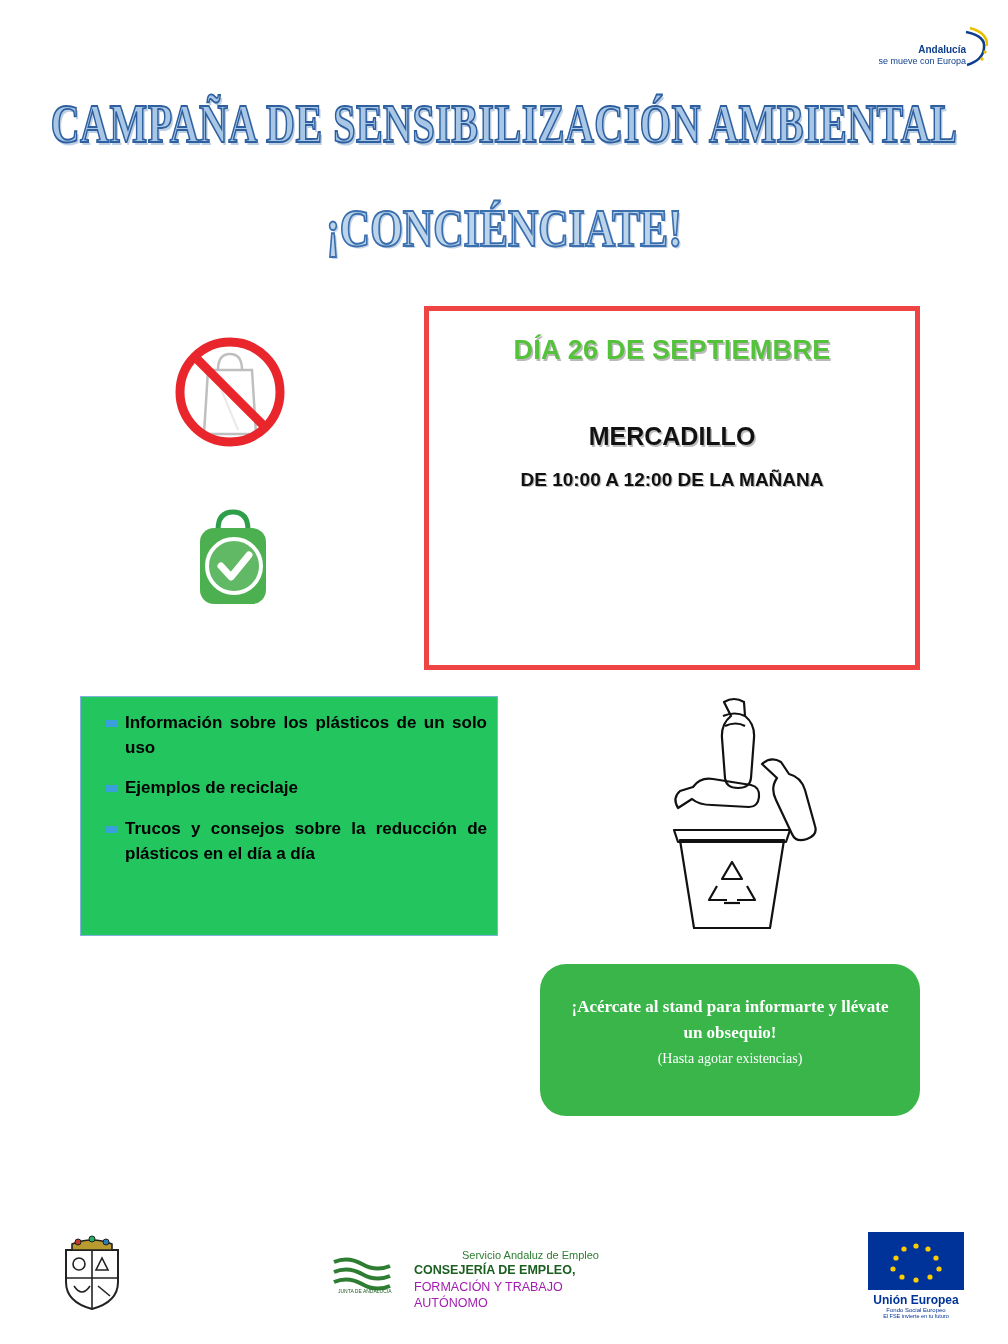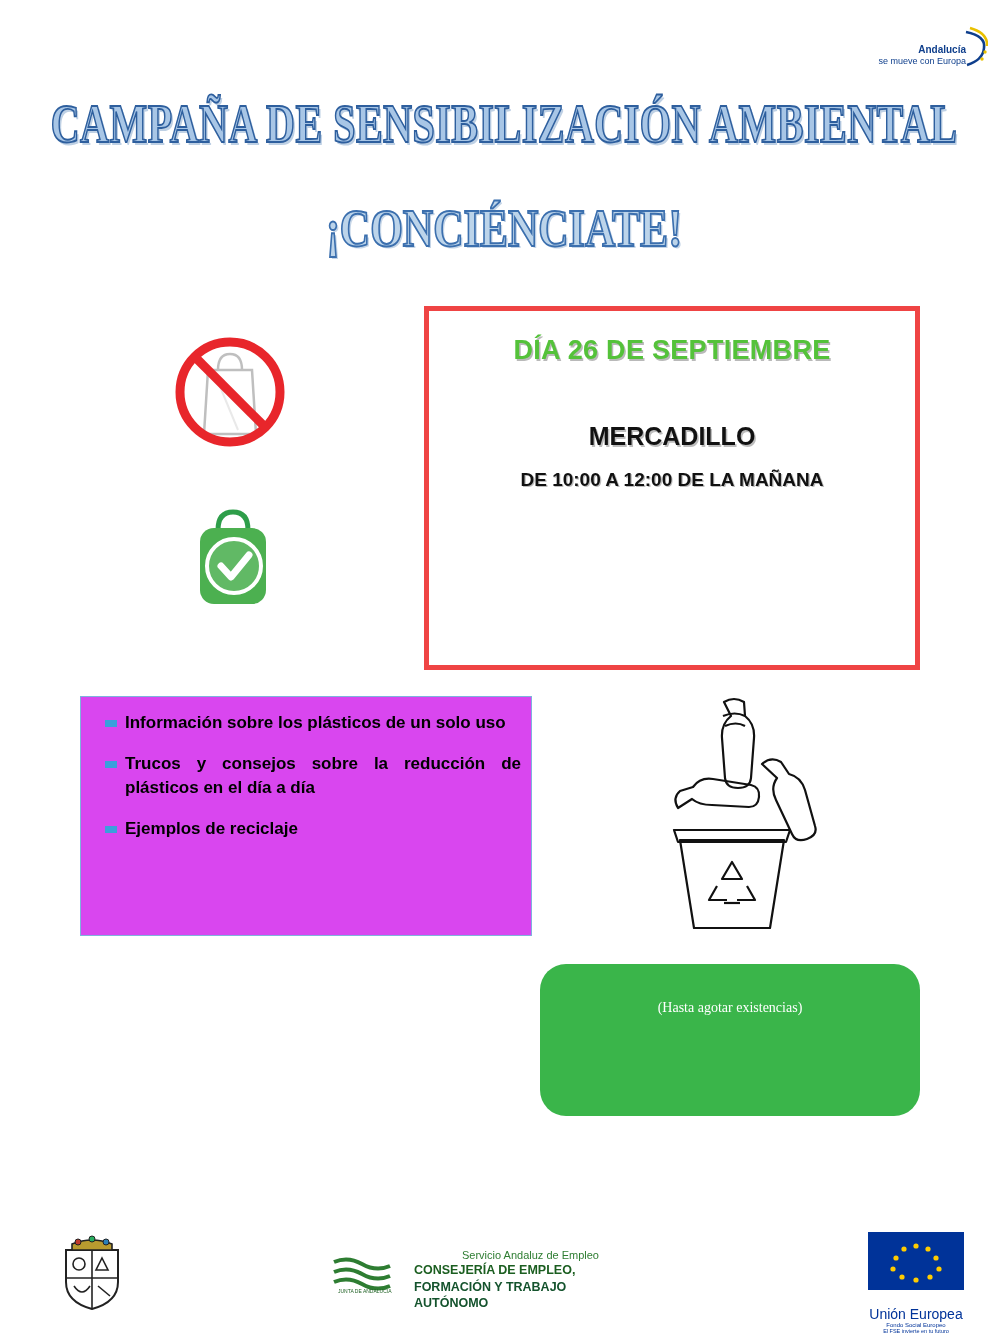--- a/index.html
+++ b/index.html
@@ -145,10 +145,10 @@
     position: absolute;
     top: 696px;
     left: 80px;
-    width: 452px;
+    width: 418px;
     height: 240px;
     border: 1px solid #7fb2dd;
-    background: #d946ef;
+    background: #22c55e;
     box-sizing: border-box;
     padding: 14px 10px 0 8px;
   }

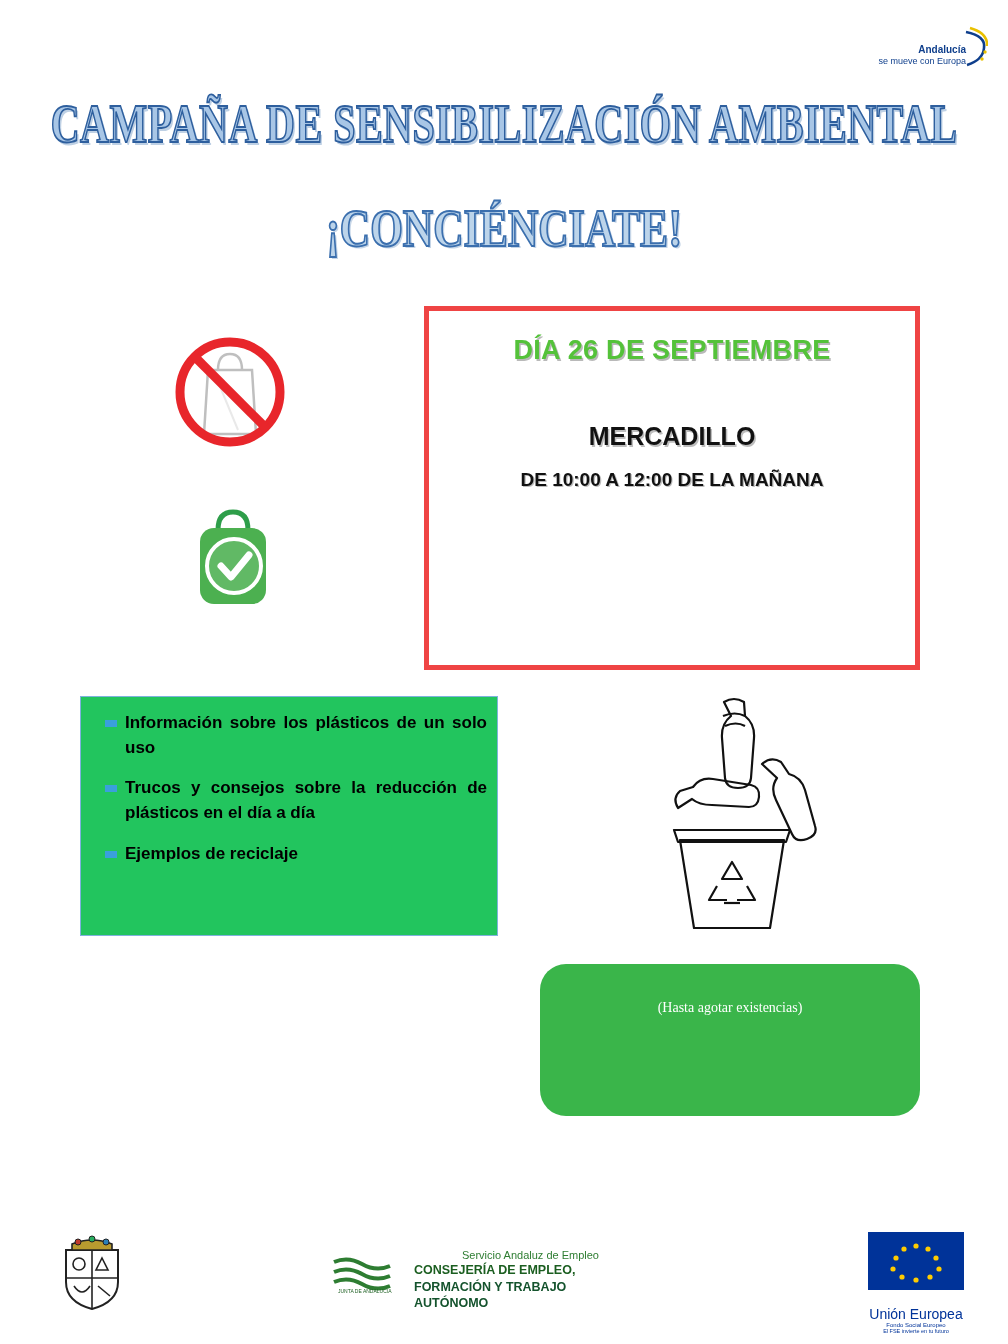--- a/index.html
+++ b/index.html
@@ -315,11 +315,11 @@
   </div>
   <div class="list-item">
     <span class="bullet"></span>
-    <span class="li-text">Trucos y consejos sobre la reducción de plásticos en el día a día</span>
+    <span class="li-text">Ejemplos de reciclaje</span>
   </div>
   <div class="list-item">
     <span class="bullet"></span>
-    <span class="li-text">Ejemplos de reciclaje</span>
+    <span class="li-text">Trucos y consejos sobre la reducción de plásticos en el día a día</span>
   </div>
 </div>
 

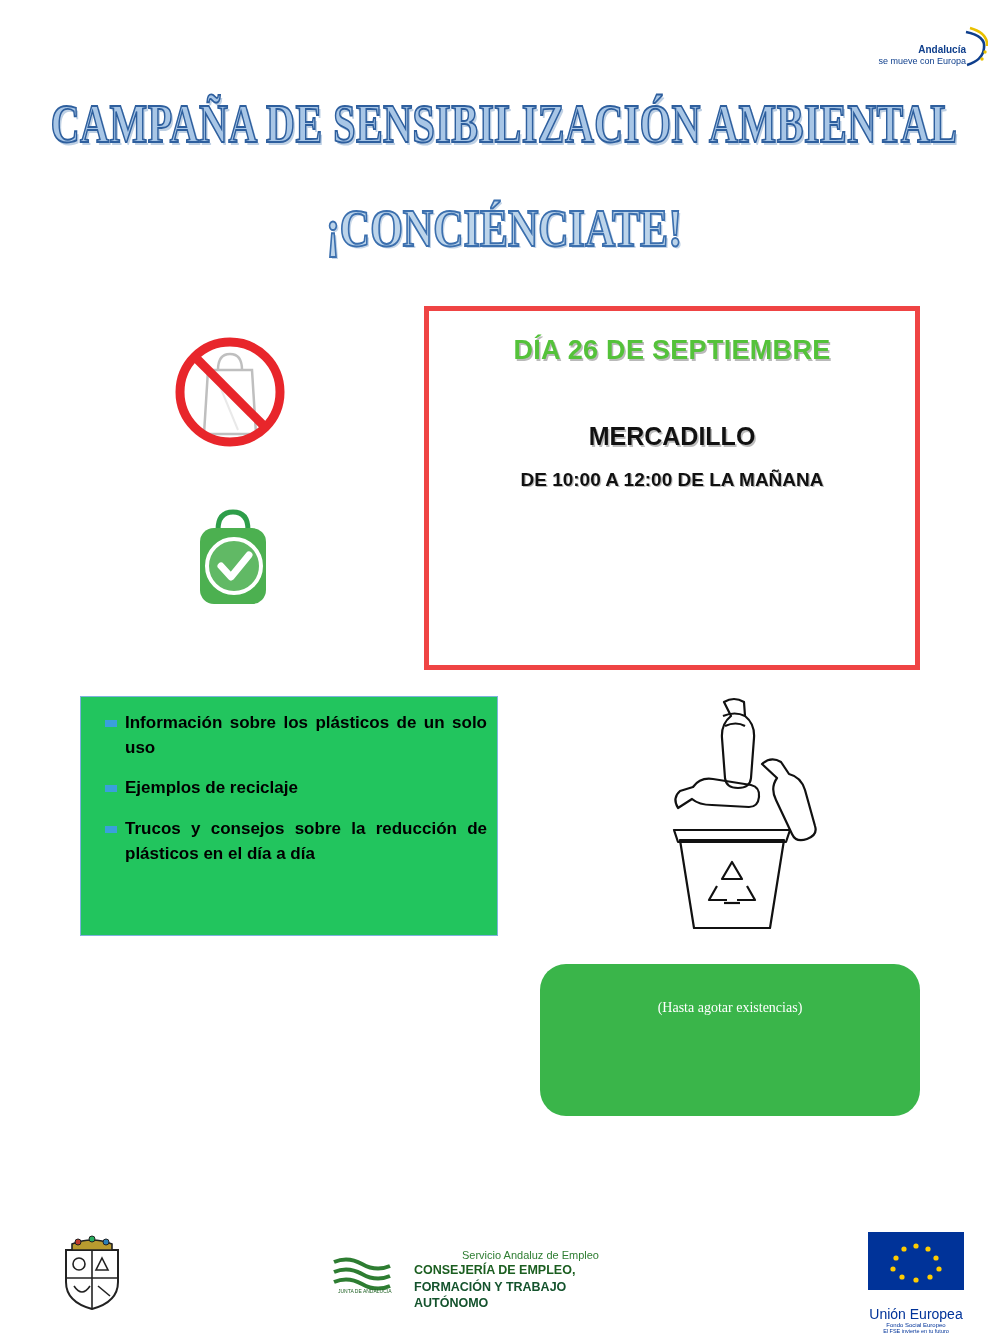--- a/index.html
+++ b/index.html
@@ -345,6 +345,7 @@
 </svg>
 
 <div class="green-callout">
+  <div class="gc-main">¡Acércate al stand para informarte y llévate un obsequio!</div>
   <div class="gc-note">(Hasta agotar existencias)</div>
 </div>
 

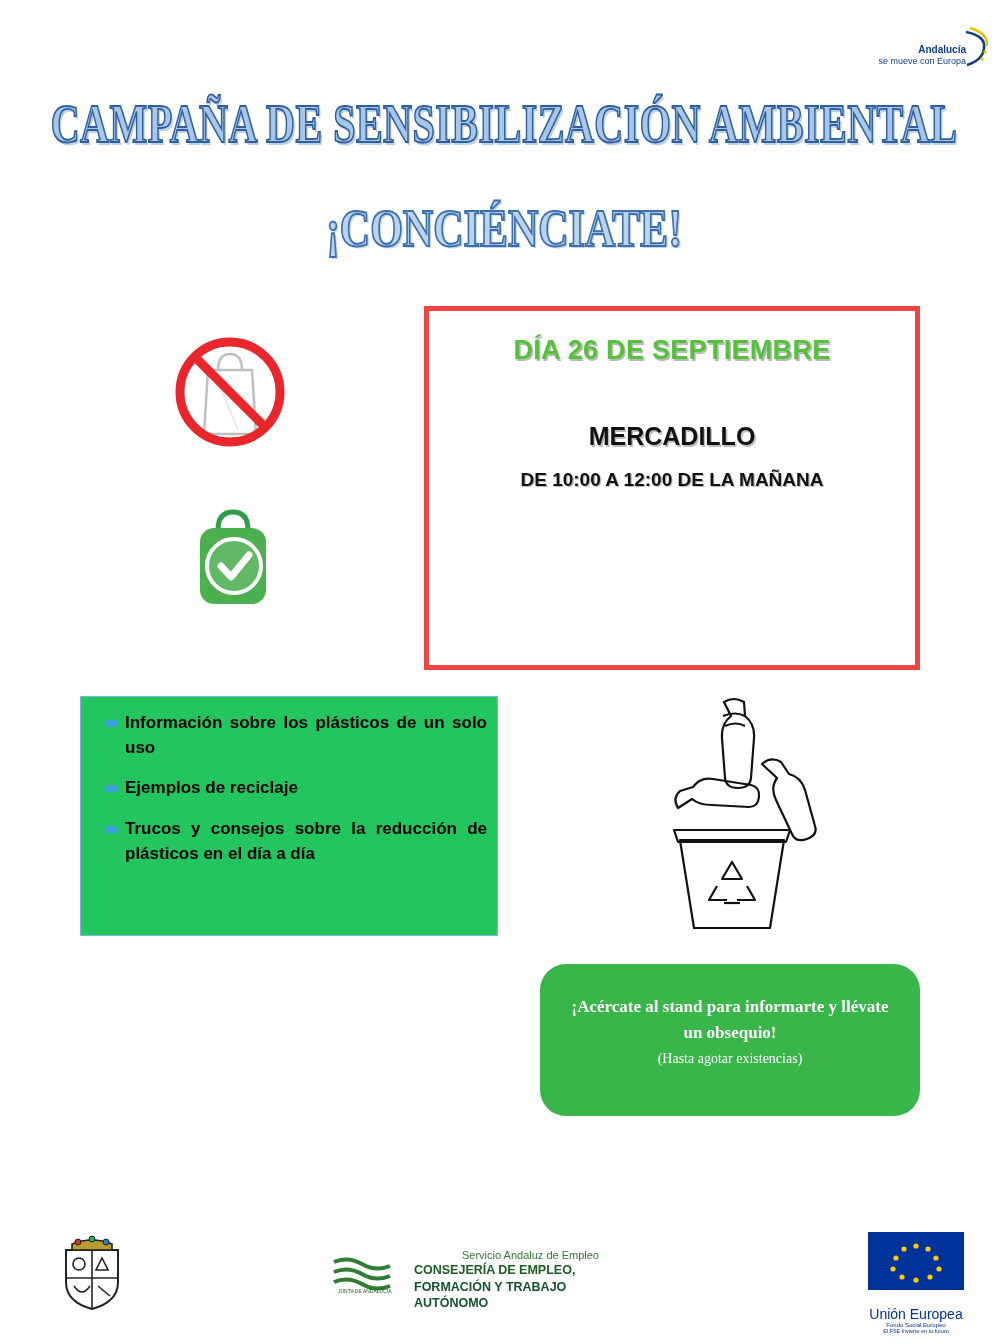--- a/index.html
+++ b/index.html
@@ -240,7 +240,7 @@
   }
   .sae-logo .sae-text .l1 { font-size: 11px; color:#2e7d32;margin-left:48px; }
   .sae-logo .sae-text .l2 { font-size: 12.5px; font-weight: bold; color:#1b5e20; }
-  .sae-logo .sae-text .l3 { font-size: 12.5px; font-weight: bold; color:#14532d; }
+  .sae-logo .sae-text .l3 { font-size: 12.5px; font-weight: normal; color:#a21caf; }
 
   .eu-logo {
     position: absolute;

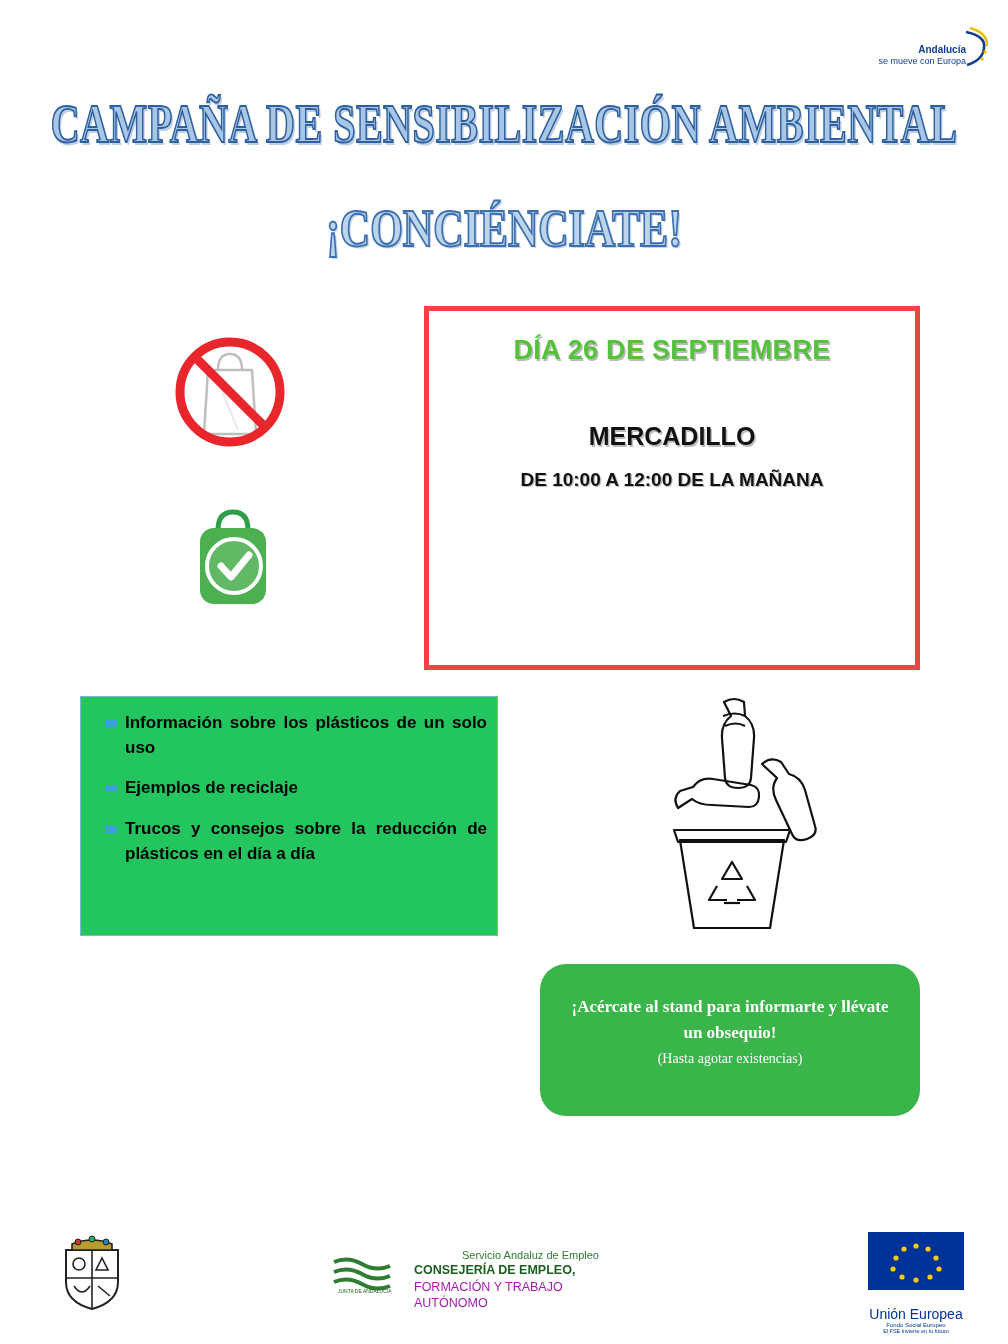--- a/index.html
+++ b/index.html
@@ -257,10 +257,10 @@
     position: relative;
   }
   .eu-logo .eu-title {
-    font-size: 14px;
-    font-weight: normal;
+    font-size: 12px;
+    font-weight: bold;
     color: #003399;
-    margin-top: 16px;
+    margin-top: 3px;
   }
   .eu-logo .eu-sub1 { font-size: 6px; color:#003399; }
   .eu-logo .eu-sub2 { font-size: 5.5px; color:#003399; }

